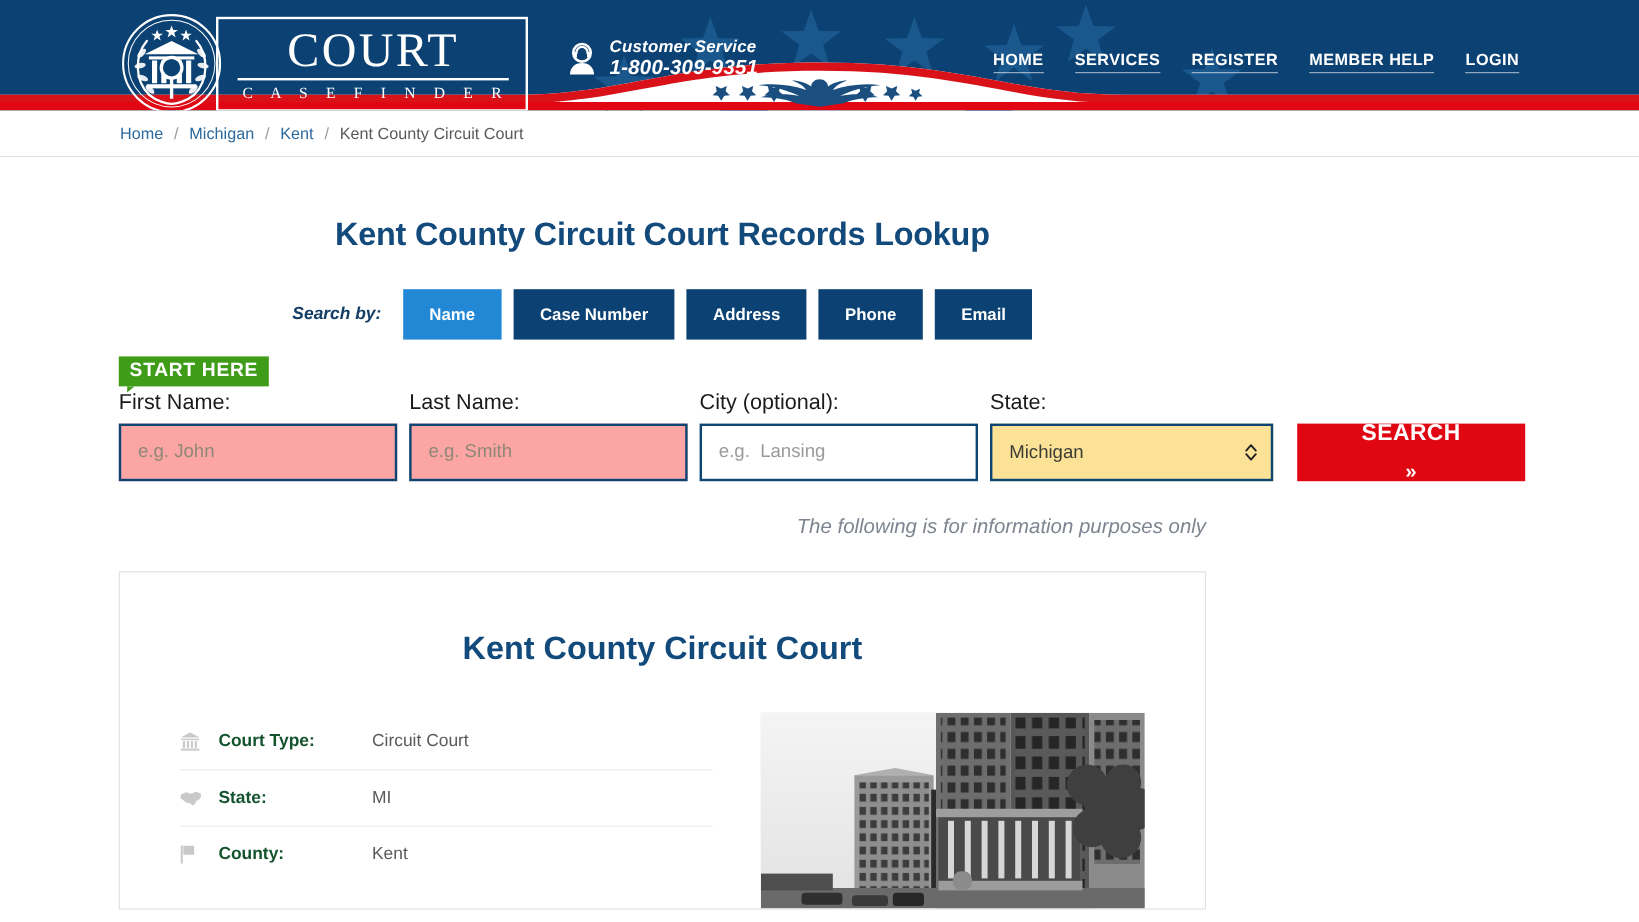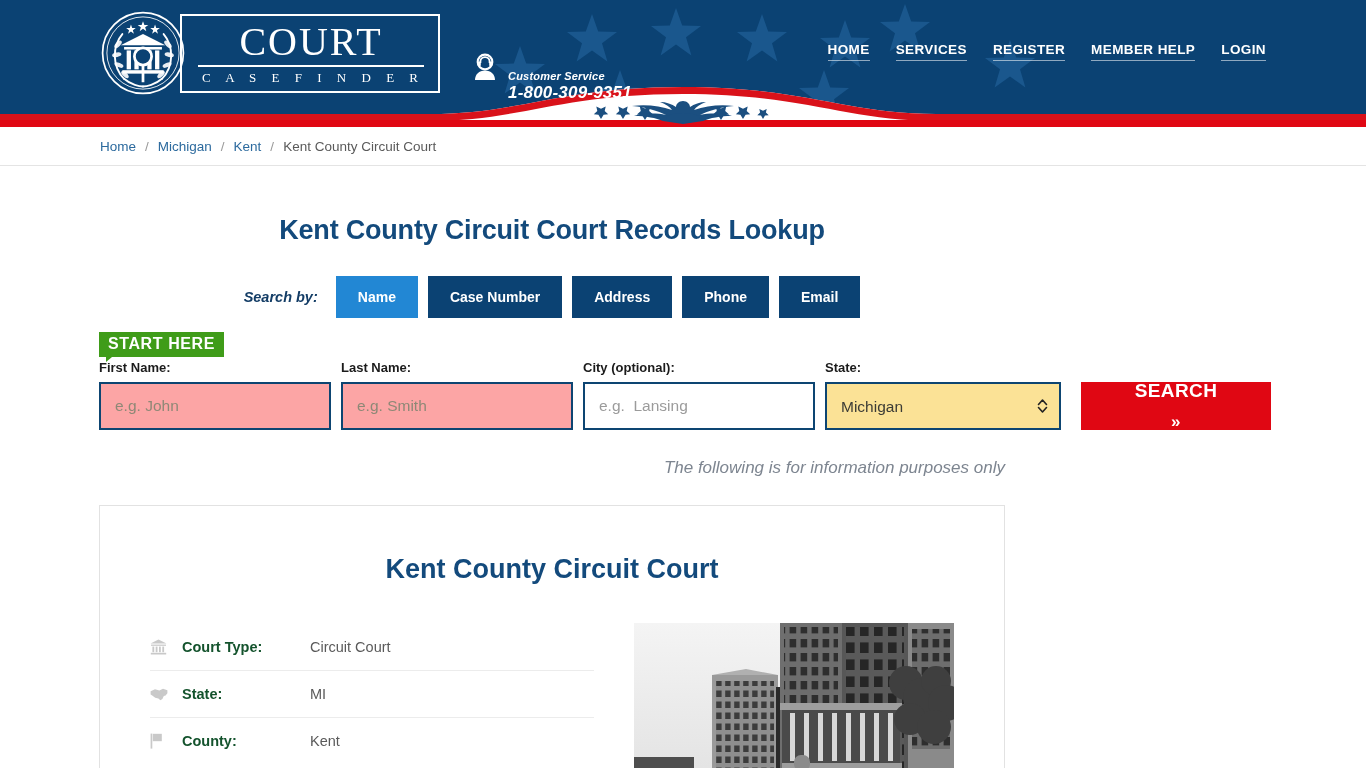--- a/index.html
+++ b/index.html
@@ -15,7 +15,7 @@
   .header {
     position: relative;
     width: 1366px;
-    height: 127px;
+    height: 92px;
     background: #0b4273;
     overflow: hidden;
   }

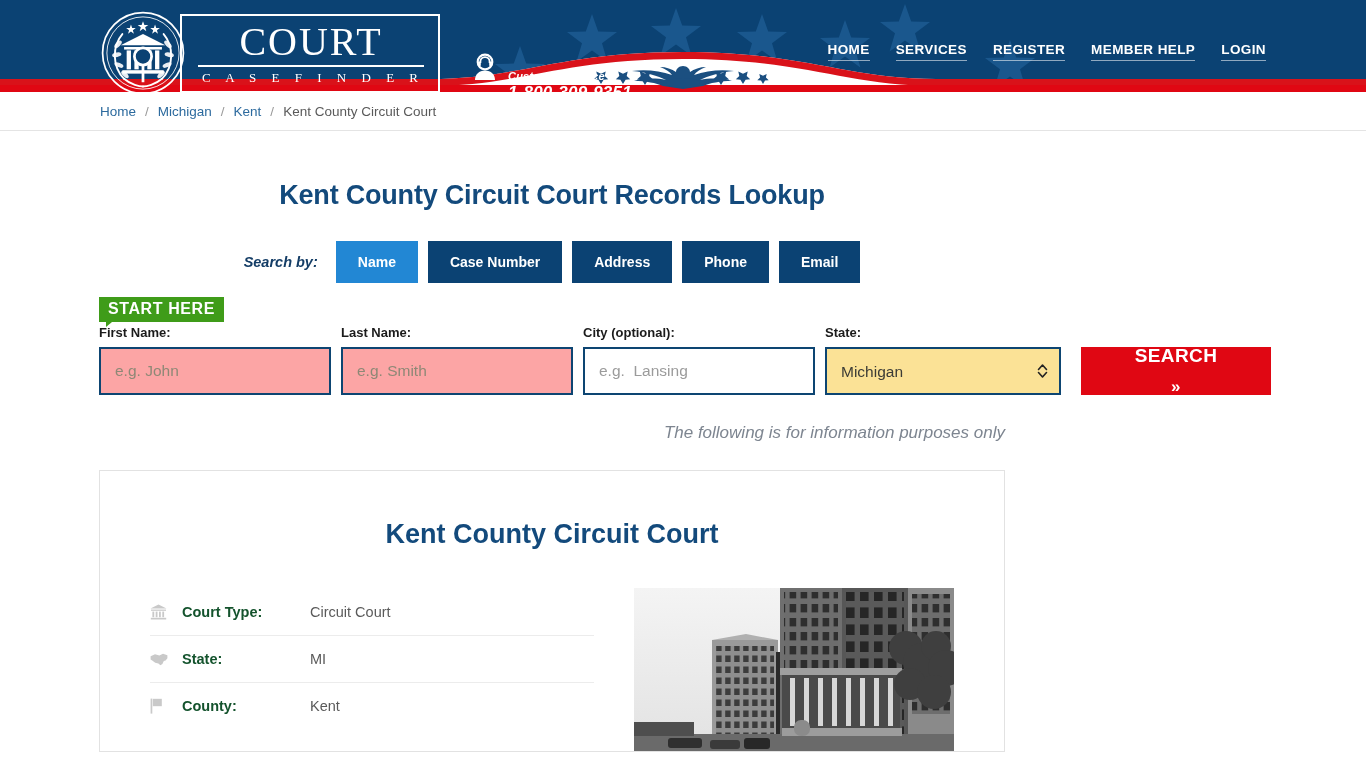--- a/index.html
+++ b/index.html
@@ -78,12 +78,11 @@
   .cs-icon { width: 26px; height: 30px; flex: 0 0 26px; margin-right: 10px; }
   .cs-label {
     color: #ffffff;
-    font-size: 11px;
+    font-size: 14px;
     font-style: italic;
     font-weight: bold;
     letter-spacing: .2px;
     line-height: 1.2;
-    margin-top: 40px;
   }
   .cs-phone {
     color: #ffffff;

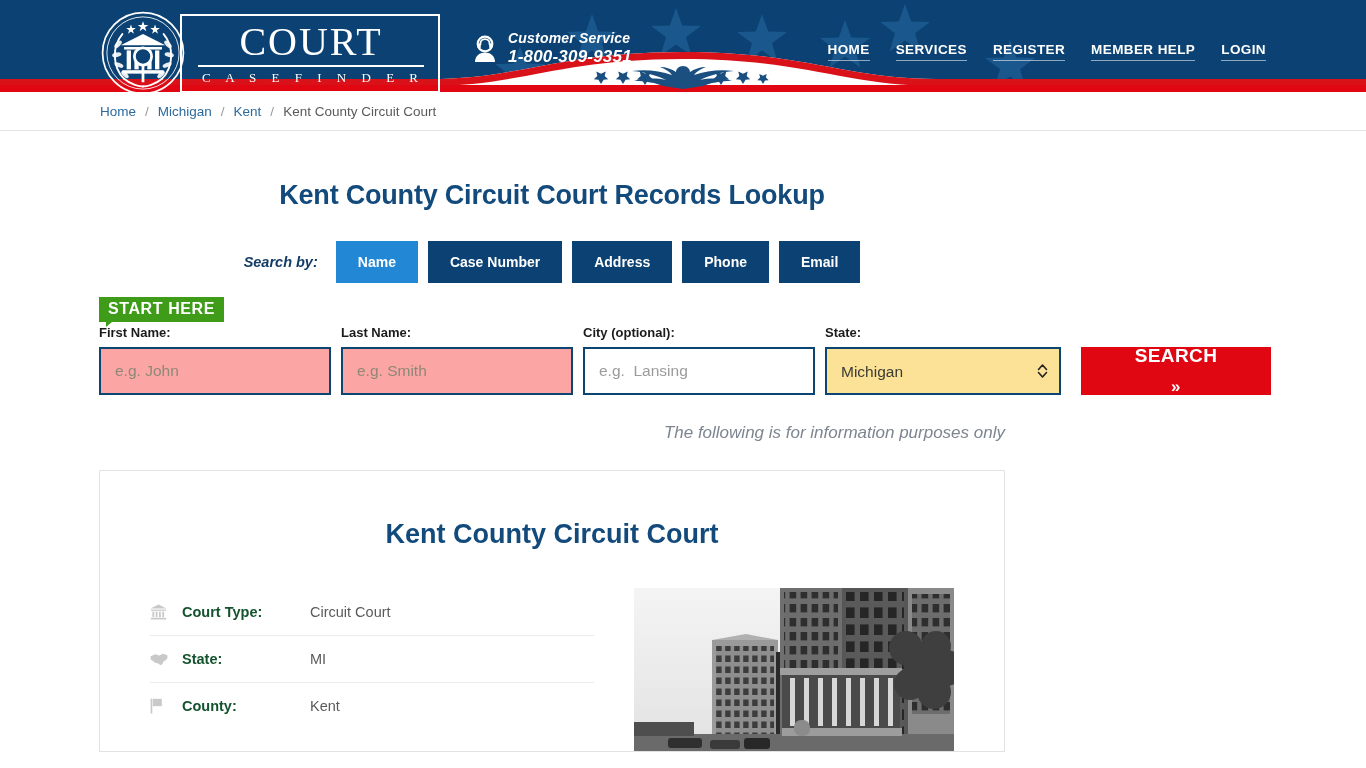--- a/index.html
+++ b/index.html
@@ -199,8 +199,8 @@
   }
   .fld { display: flex; flex-direction: column; }
   .fld-label {
-    font-size: 13px;
-    font-weight: bold;
+    font-size: 18px;
+    font-weight: normal;
     color: #1b1b1b;
     margin-bottom: 7px;
   }

